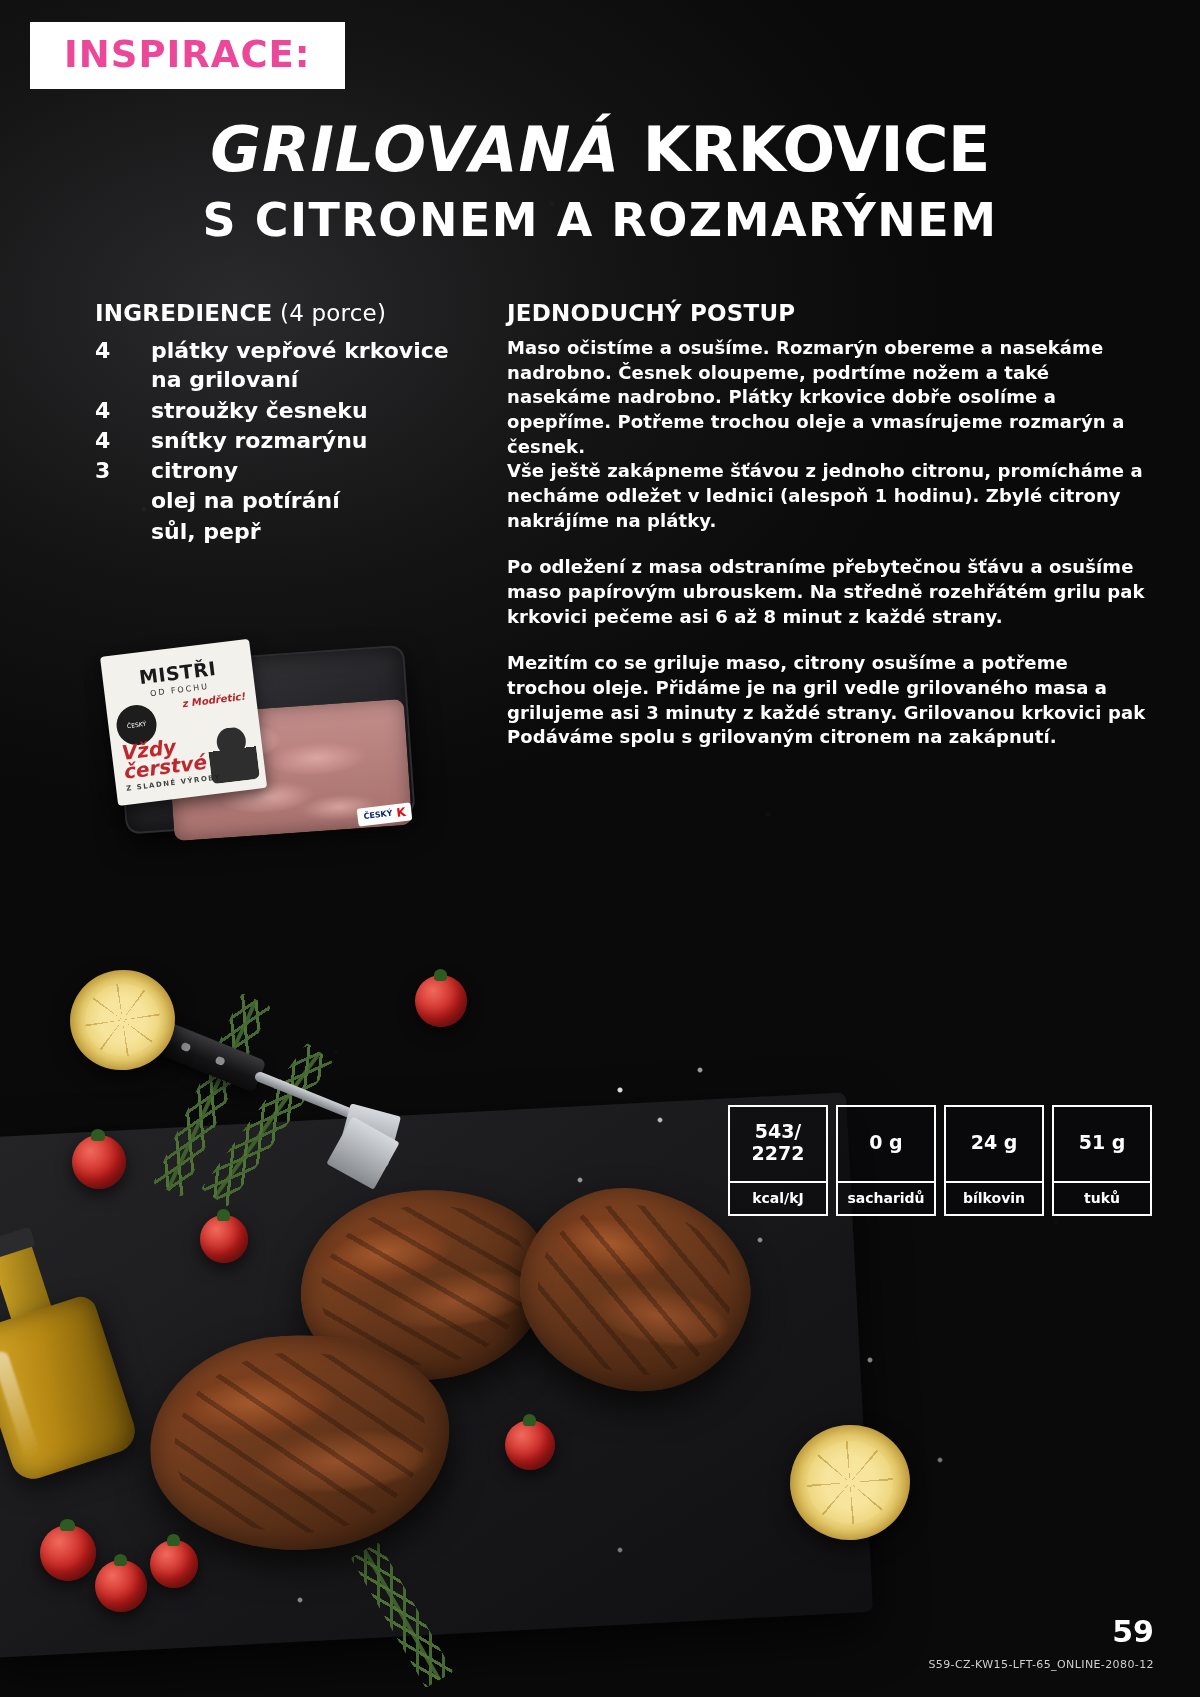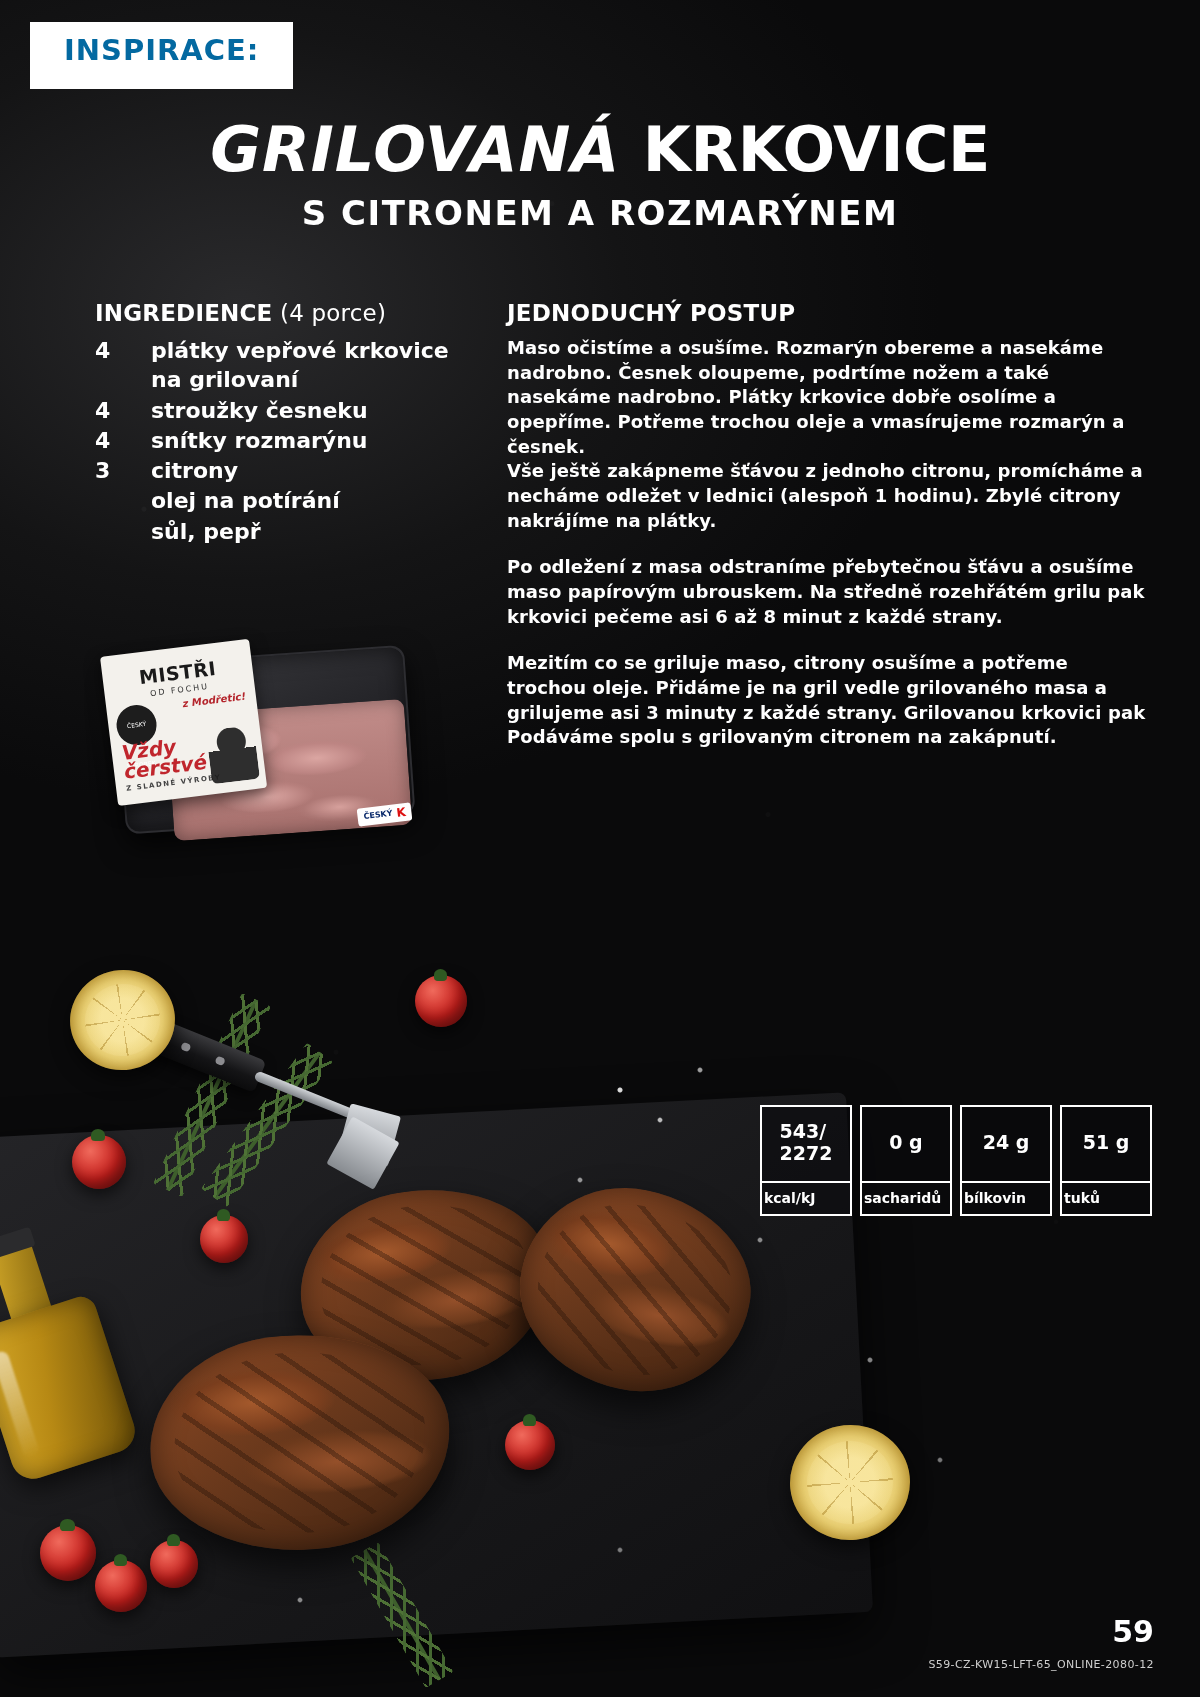--- a/index.html
+++ b/index.html
@@ -44,11 +44,11 @@
     left: 30px;
     top: 22px;
     background: #ffffff;
-    color: #0369a1;
-    font-weight: 800;
-    font-size: 29px;
+    color: #ec4899;
+    font-weight: 800;
+    font-size: 37px;
     letter-spacing: 1px;
-    padding: 14px 34px 24px 34px;
+    padding: 14px 34px 16px 34px;
     line-height: 1;
   }
 

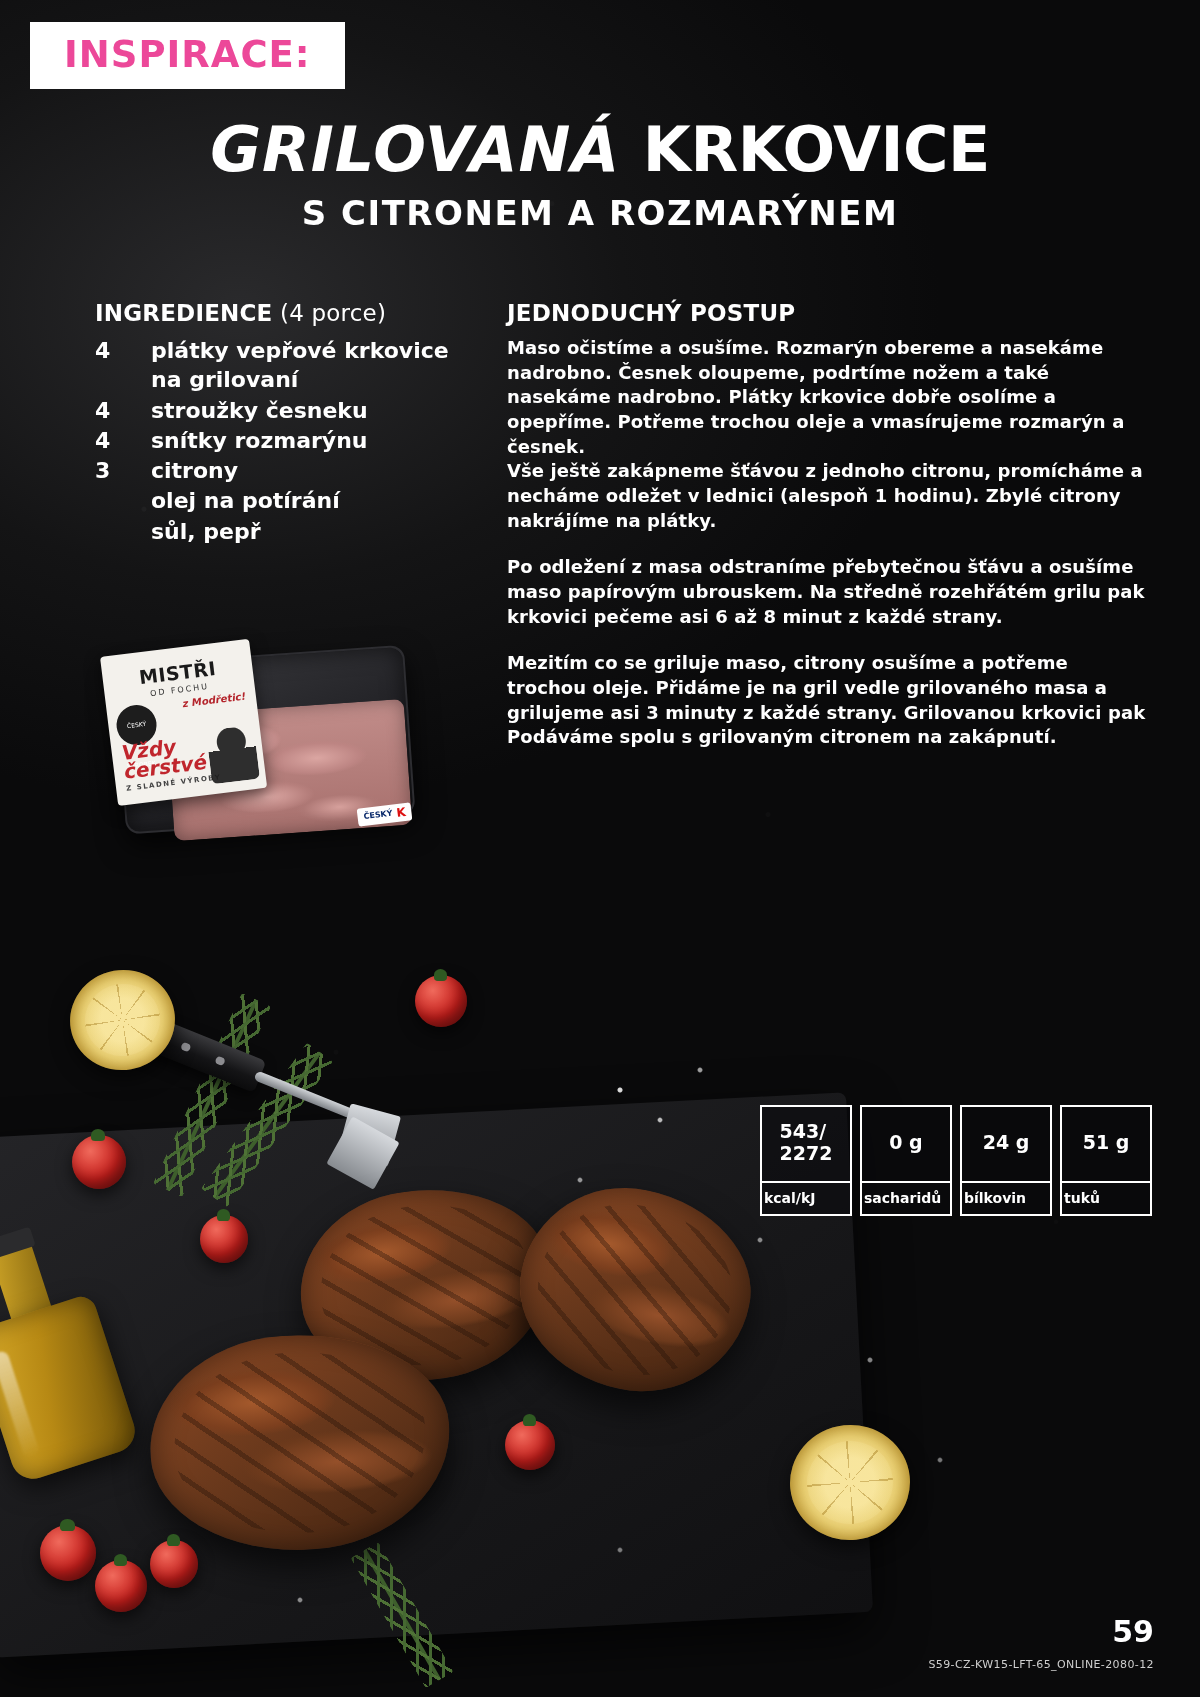--- a/index.html
+++ b/index.html
@@ -74,7 +74,7 @@
   }
   .title-sub {
     margin-top: 12px;
-    font-size: 34px;
+    font-size: 46px;
     font-weight: 800;
     letter-spacing: 1.5px;
   }

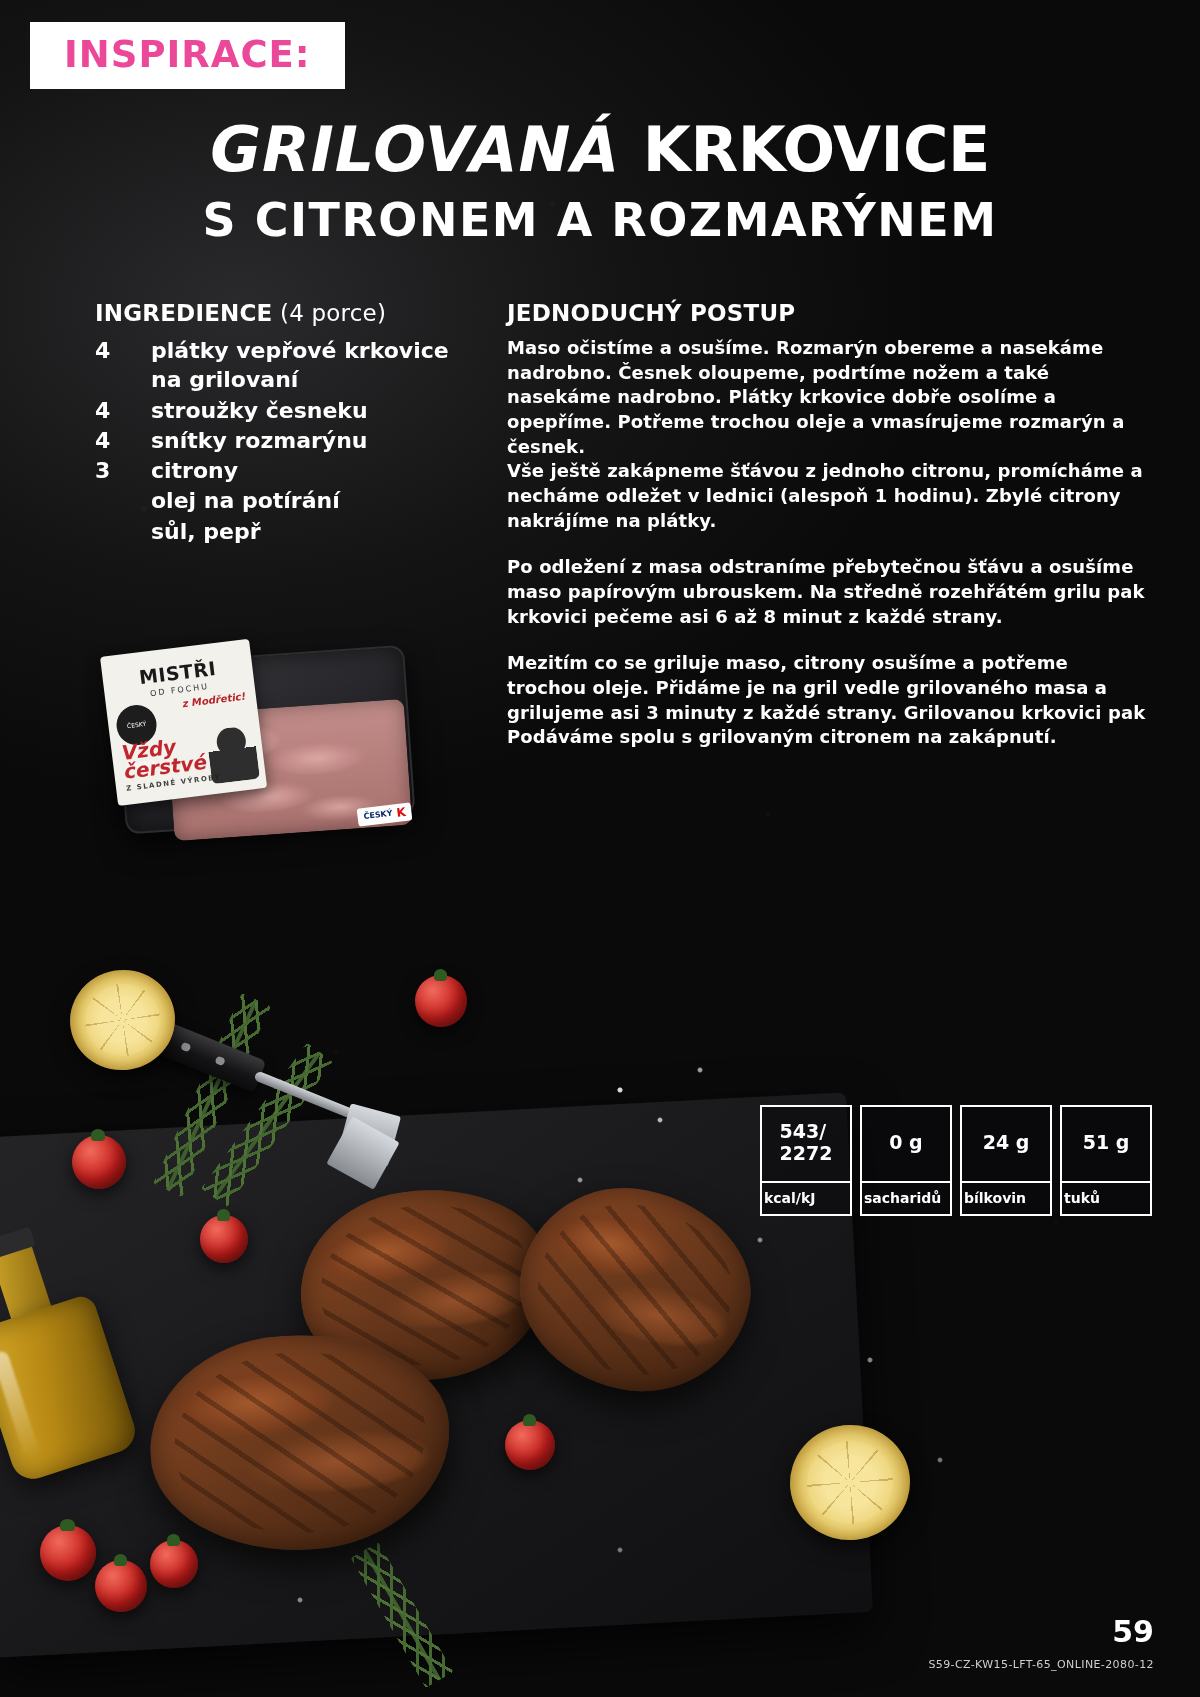--- a/index.html
+++ b/index.html
@@ -469,10 +469,10 @@
     justify-content: flex-end;
   }
   .nut-cell {
-    width: 92px;
+    width: 100px;
     border: 2px solid #ffffff;
     background: rgba(10,10,12,.55);
-    text-align: left;
+    text-align: center;
   }
   .nut-value {
     font-size: 19px;

